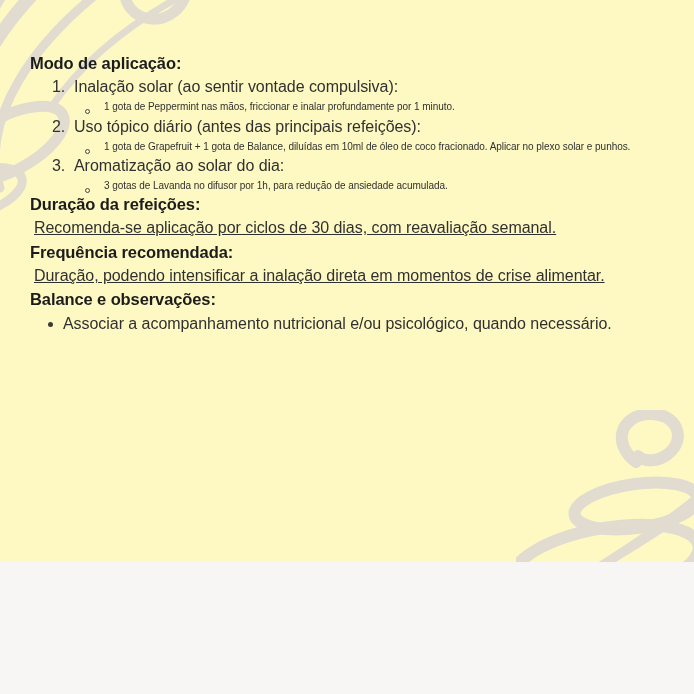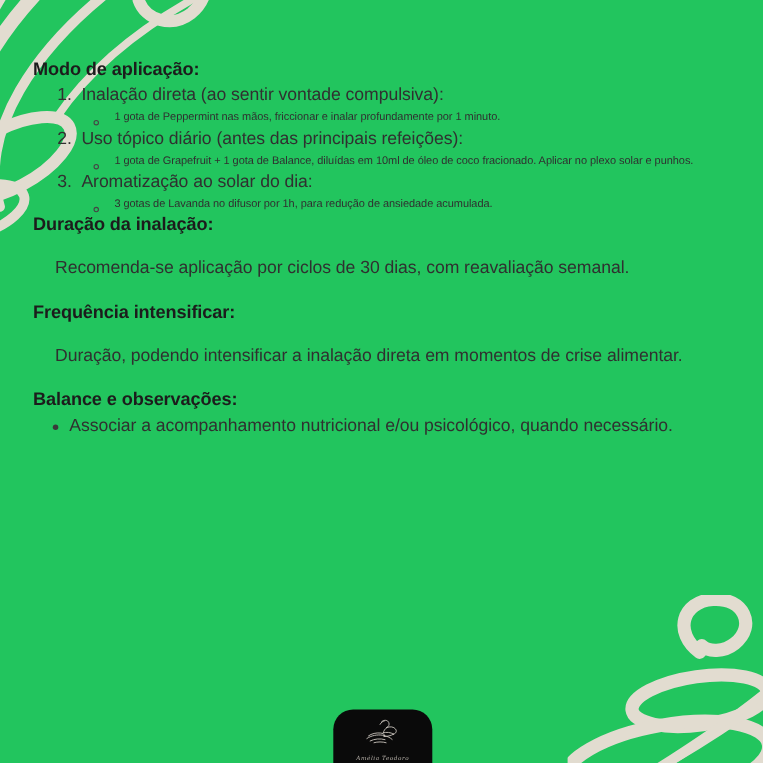--- a/index.html
+++ b/index.html
@@ -16,8 +16,8 @@
   #page {
     position: relative;
     width: 694px;
-    height: 694px;
-    background: #22c55e;
+    height: 562px;
+    background: #fef9c3;
     overflow: hidden;
   }
 

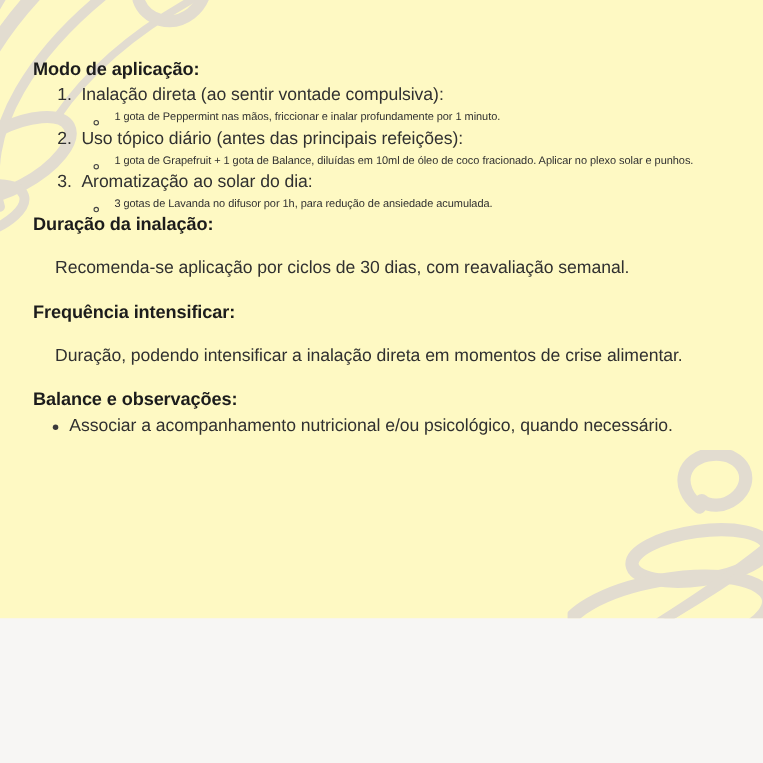--- a/index.html
+++ b/index.html
@@ -204,7 +204,7 @@
       <div class="heading">Modo de aplicação:</div>
       <ol class="num-list">
         <li class="num-item">
-          <span class="num-label">Inalação direta (ao sentir vontade compulsiva):</span>
+          <span class="num-label">Inalação solar (ao sentir vontade compulsiva):</span>
           <ul class="sub-list">
             <li class="sub-item">1 gota de Peppermint nas mãos, friccionar e inalar profundamente por 1 minuto.</li>
           </ul>

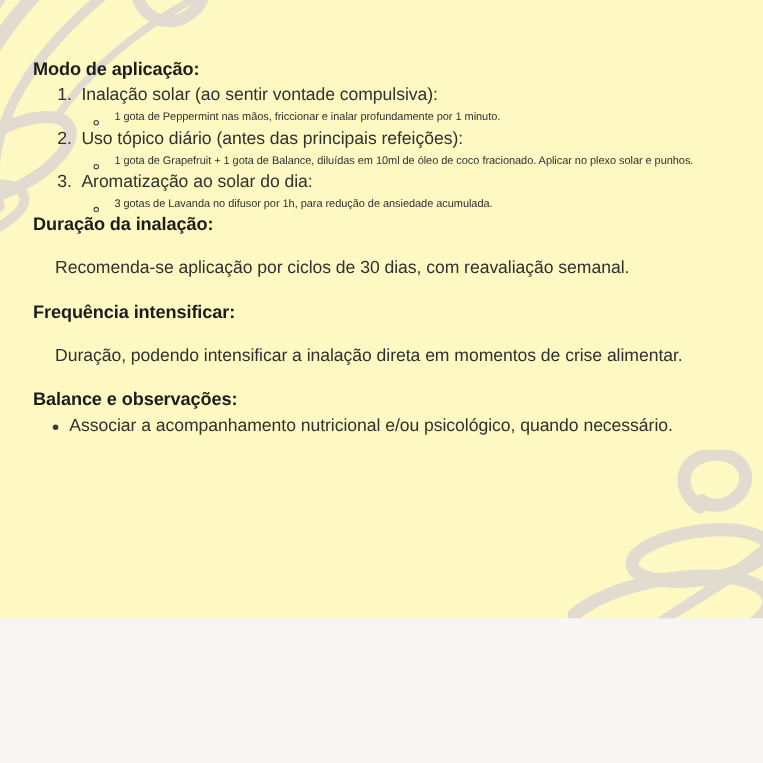--- a/index.html
+++ b/index.html
@@ -225,7 +225,7 @@
     </div>
 
     <div>
-      <div class="heading">Duração da inalação:</div>
+      <div class="heading">Duração da refeições:</div>
       <div class="para"> Recomenda-se aplicação por ciclos de 30 dias, com reavaliação semanal.</div>
     </div>
 

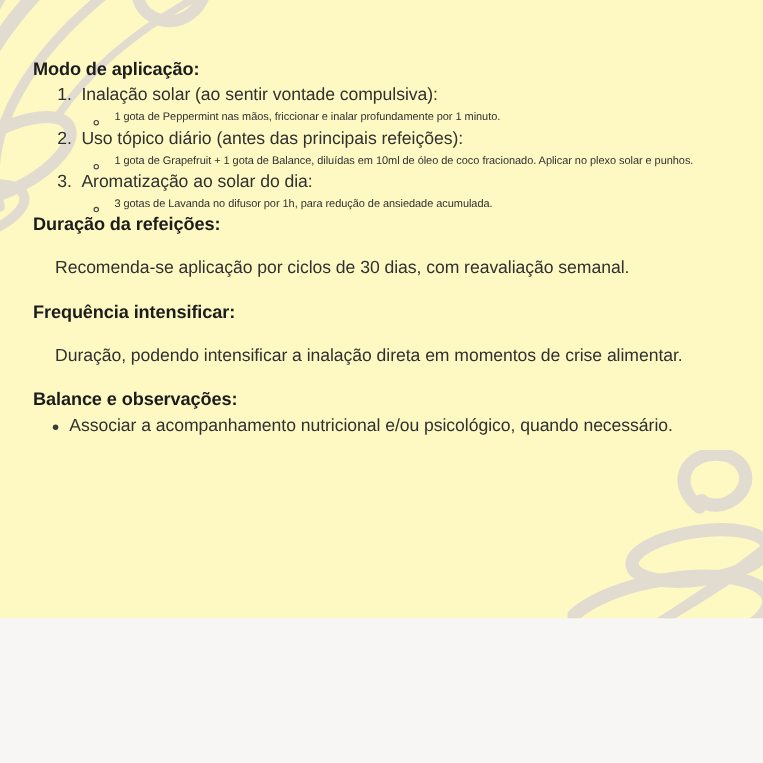--- a/index.html
+++ b/index.html
@@ -52,9 +52,10 @@
     font-size: 16px;
     line-height: 1.52;
     color: #303030;
-    margin: 16px;
+    margin: 0;
     padding: 0 0 0 4px;
     letter-spacing: -0.05px;
+    text-decoration: underline;
   }
 
   

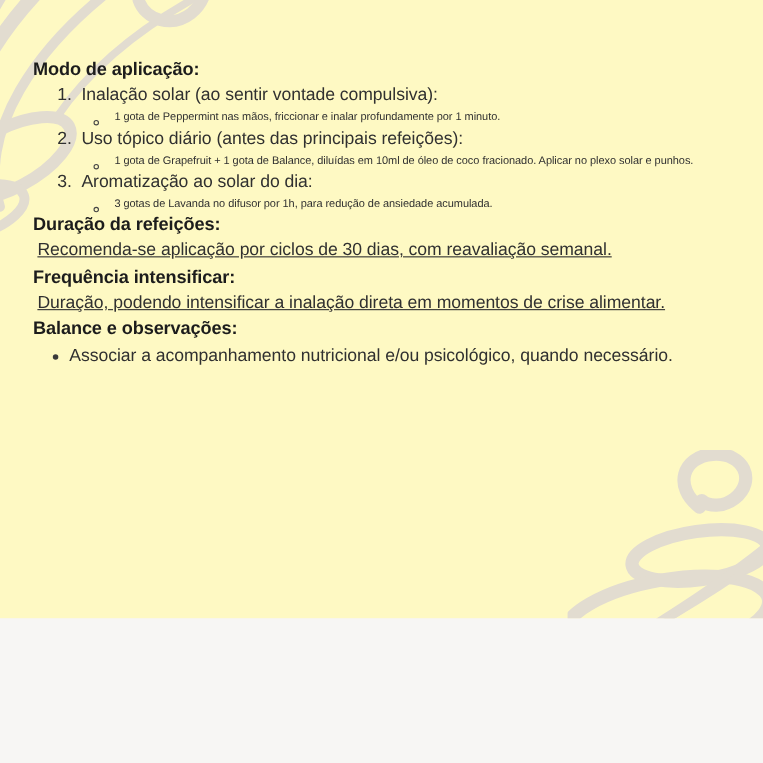--- a/index.html
+++ b/index.html
@@ -231,7 +231,7 @@
     </div>
 
     <div>
-      <div class="heading">Frequência intensificar:</div>
+      <div class="heading">Frequência recomendada:</div>
       <div class="para"> Duração, podendo intensificar a inalação direta em momentos de crise alimentar.</div>
     </div>
 

